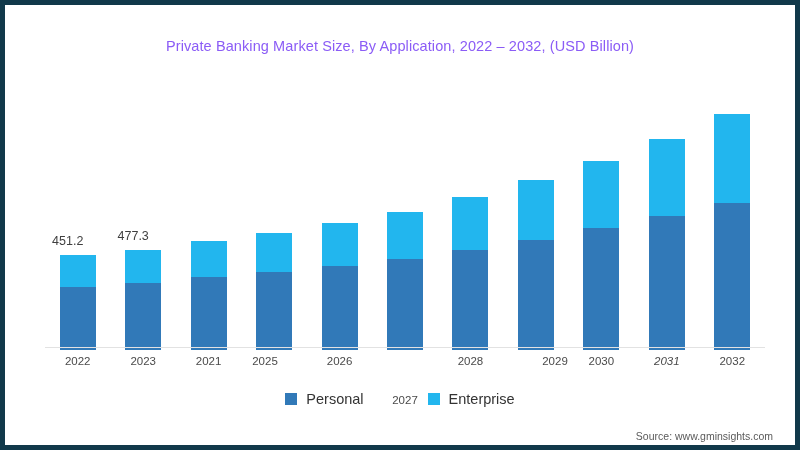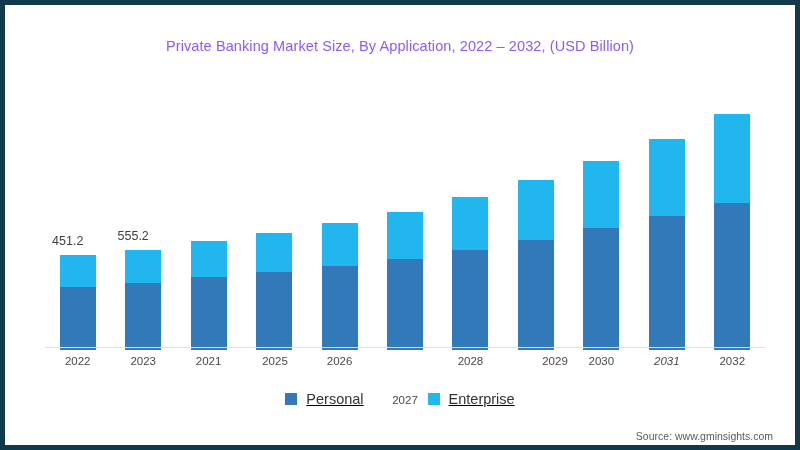--- a/index.html
+++ b/index.html
@@ -124,7 +124,7 @@
       <div class="bar-col" style="left: 80.1818px;">
         <div class="seg-enterprise" style="height: 33.453px; background: rgb(34, 182, 238);"></div>
         <div class="seg-personal" style="height: 66.78px; background: rgb(49, 121, 184);"></div>
-        <div class="bar-label" style="bottom: 107.233px;">555.2</div>
+        <div class="bar-label" style="bottom: 107.233px;">477.3</div>
       </div>
       <div class="bar-col" style="left: 145.636px;">
         <div class="seg-enterprise" style="height: 36.12px; background: rgb(34, 182, 238);"></div>

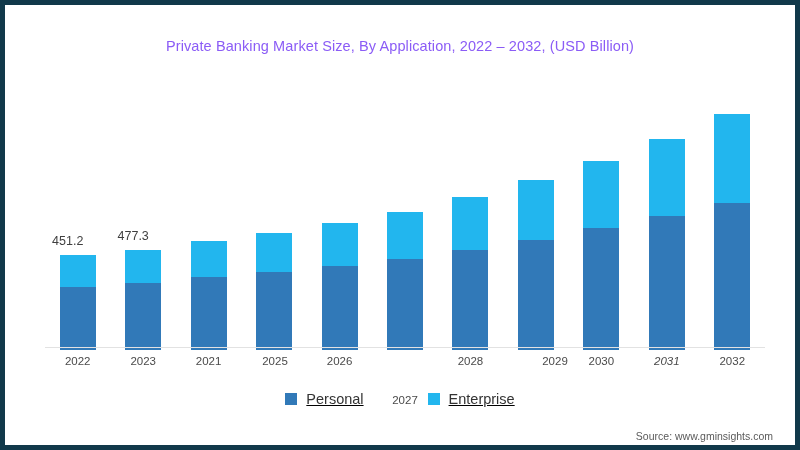--- a/index.html
+++ b/index.html
@@ -181,7 +181,7 @@
 <div class="x-tick" style="left: 37.7273px;">2022</div>
     <div class="x-tick" style="left: 103.182px; text-align: center;">2023</div>
     <div class="x-tick" style="left: 168.636px;">2021</div>
-    <div class="x-tick" style="left: 235px; text-align: center;">2025</div>
+    <div class="x-tick" style="left: 225px; text-align: center;">2025</div>
     <div class="x-tick" style="left: 299.545px;">2026</div>
     <div class="x-tick" style="left: 365px; margin-top: 39px;">2027</div>
     <div class="x-tick" style="left: 430.455px;">2028</div>

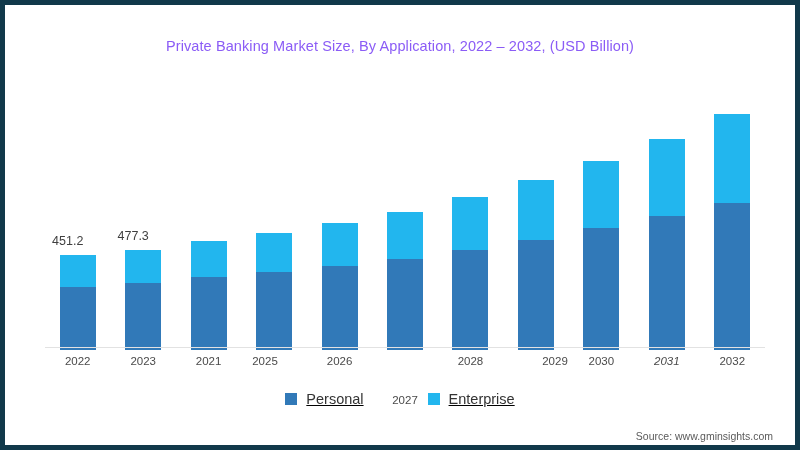--- a/index.html
+++ b/index.html
@@ -85,7 +85,6 @@
     display: flex;
     justify-content: center;
     gap: 64px;
-    text-decoration: underline;
   }
   .legend-item {
     display: flex;

